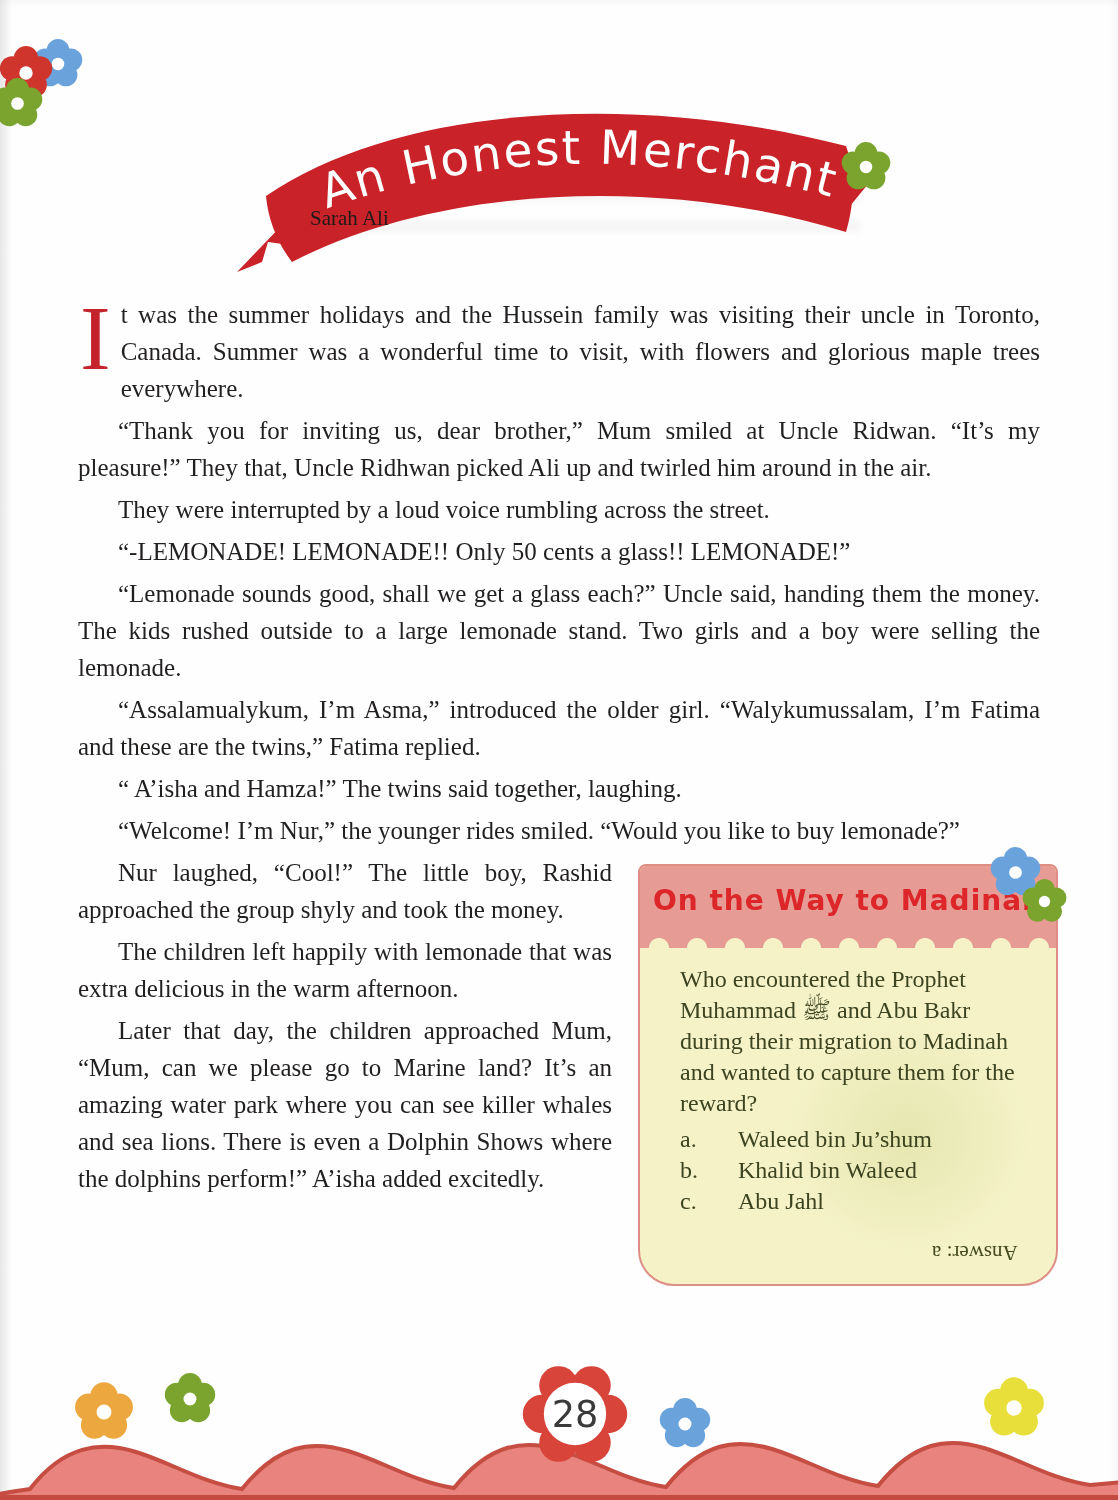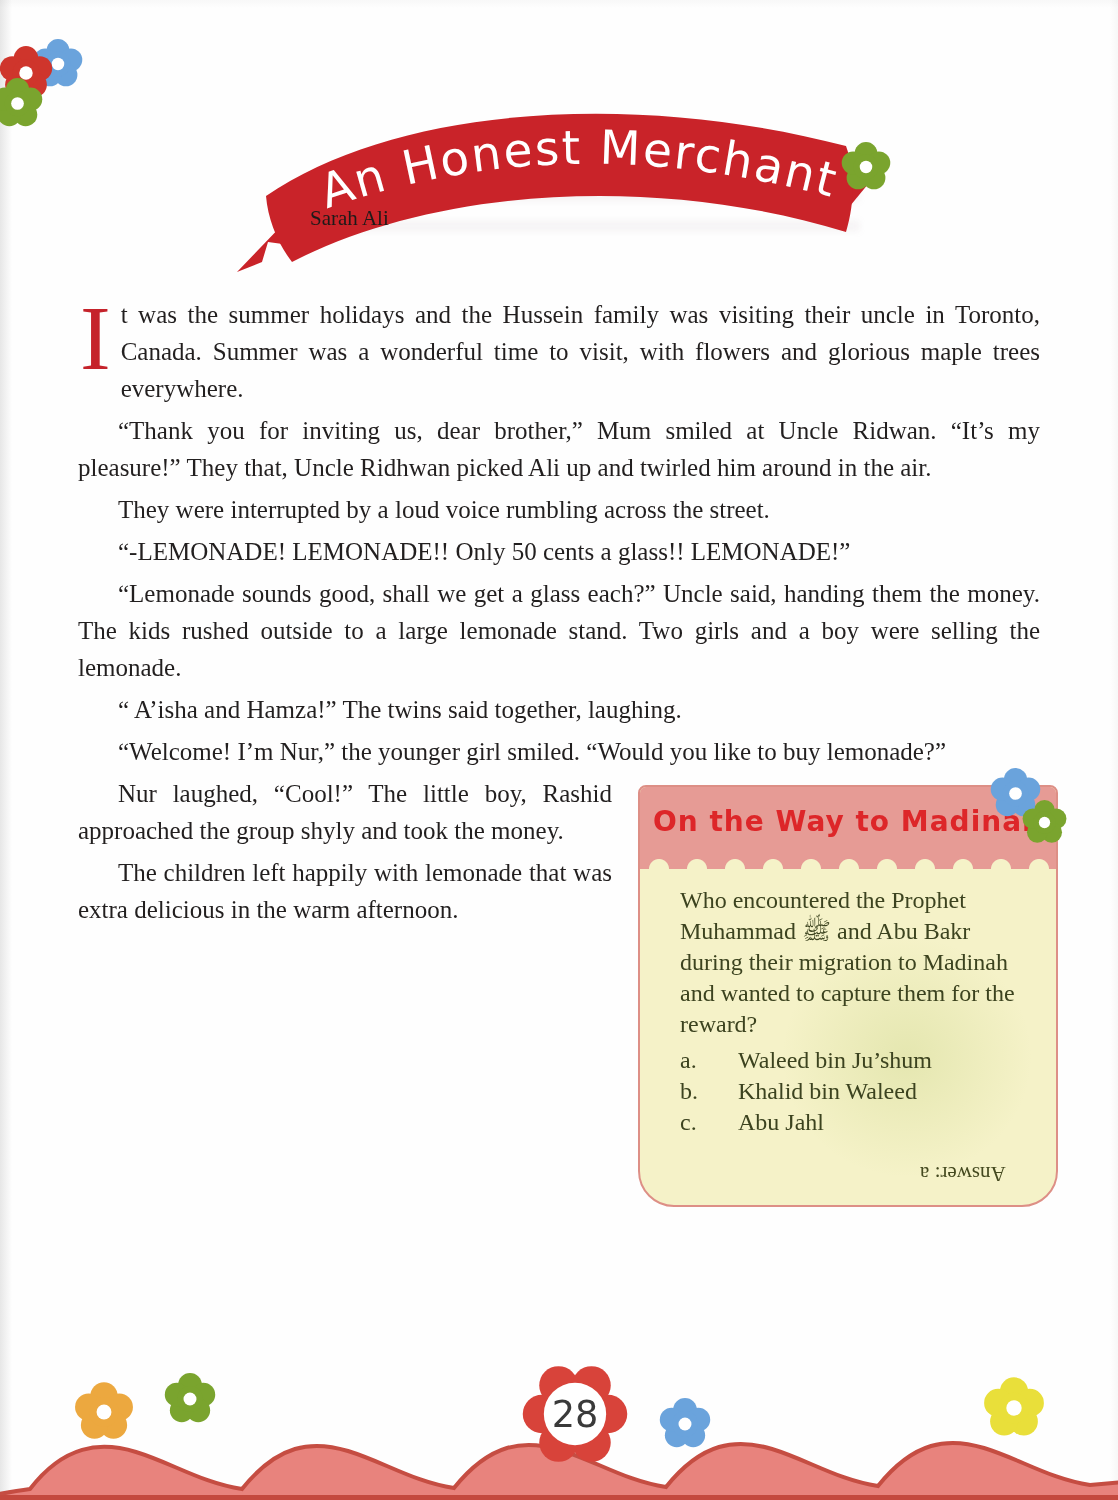--- a/index.html
+++ b/index.html
@@ -158,6 +158,7 @@
     <p>They were interrupted by a loud voice rumbling across the street.</p>
     <p>“-LEMONADE! LEMONADE!! Only 50 cents a glass!! LEMONADE!”</p>
     <p>“Lemonade sounds good, shall we get a glass each?” Uncle said, handing them the money. The kids rushed outside to a large lemonade stand. Two girls and a boy were selling the lemonade.</p>
+    <p>“Assalamualykum, I’m Asma,” introduced the older girl. “Walykumussalam, I’m Fatima and these are the twins,” Fatima replied.</p>
     <p>“ A’isha and Hamza!” The twins said together, laughing.</p>
     <p>“Welcome! I’m Nur,” the younger girl smiled. “Would you like to buy lemonade?”</p>
 

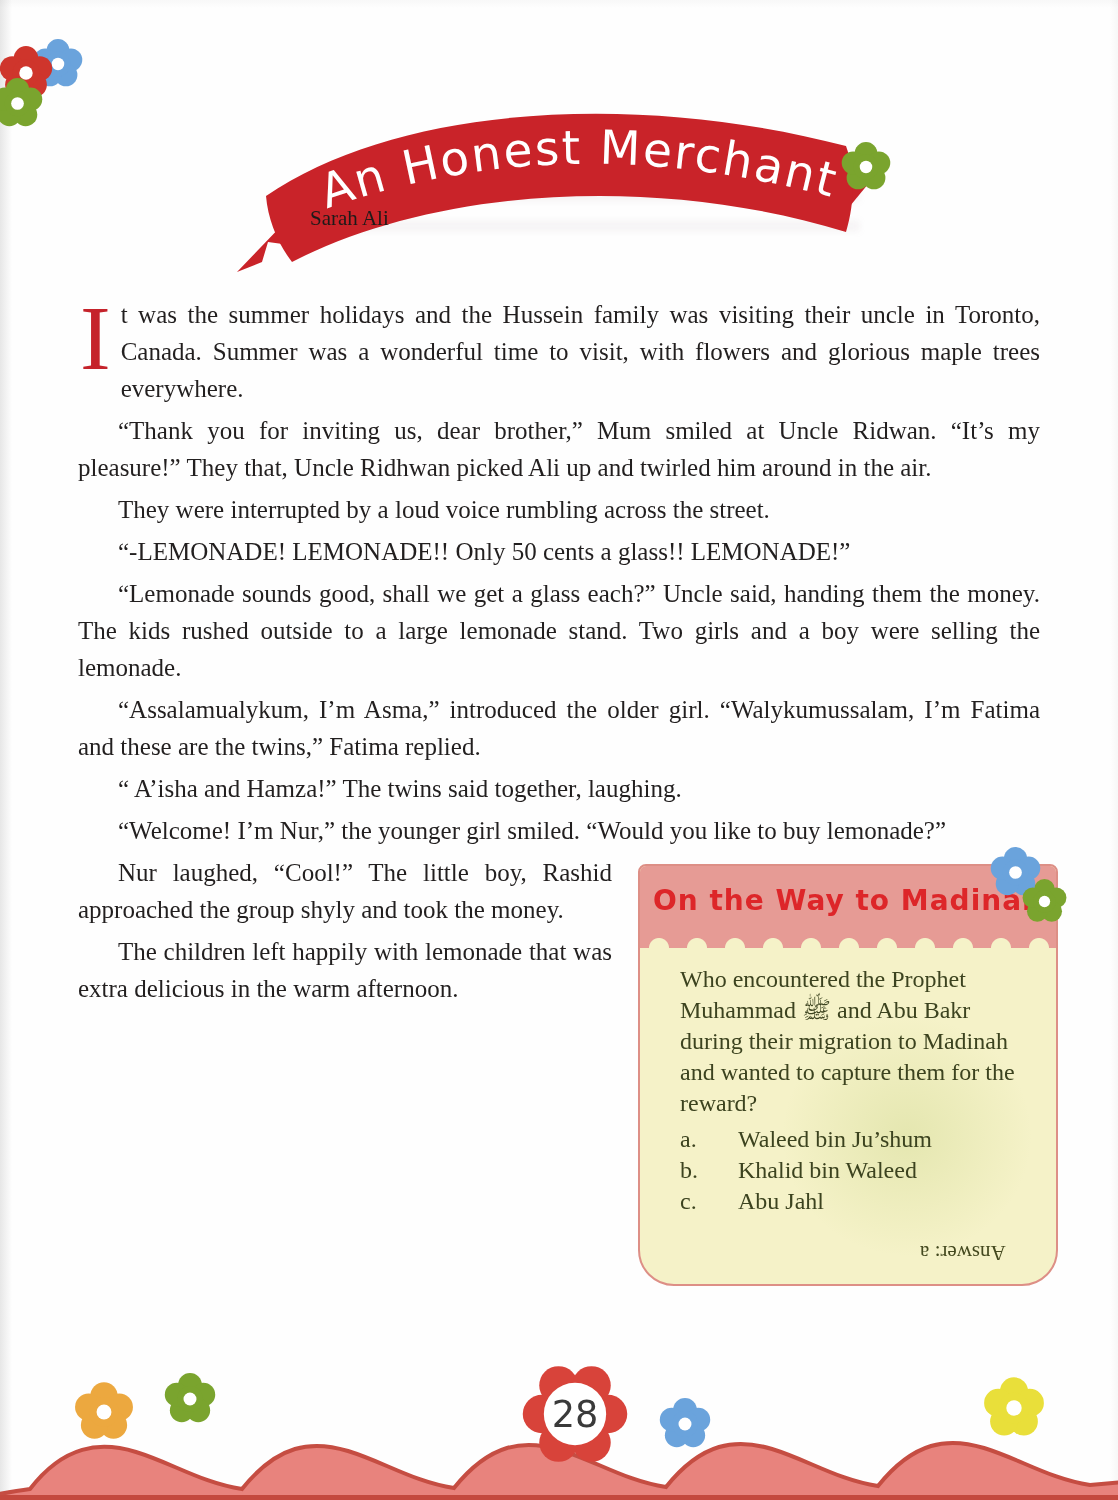--- a/index.html
+++ b/index.html
@@ -160,7 +160,7 @@
     <p>“Lemonade sounds good, shall we get a glass each?” Uncle said, handing them the money. The kids rushed outside to a large lemonade stand. Two girls and a boy were selling the lemonade.</p>
     <p>“Assalamualykum, I’m Asma,” introduced the older girl. “Walykumussalam, I’m Fatima and these are the twins,” Fatima replied.</p>
     <p>“ A’isha and Hamza!” The twins said together, laughing.</p>
-    <p>“Welcome! I’m Nur,” the younger girl smiled. “Would you like to buy lemonade?”</p>
+    <p>“Welcome! I’m Nur,” the younger rides smiled. “Would you like to buy lemonade?”</p>
 
     <aside class="quiz">
       <div class="fl fl-blue-q c-blue">

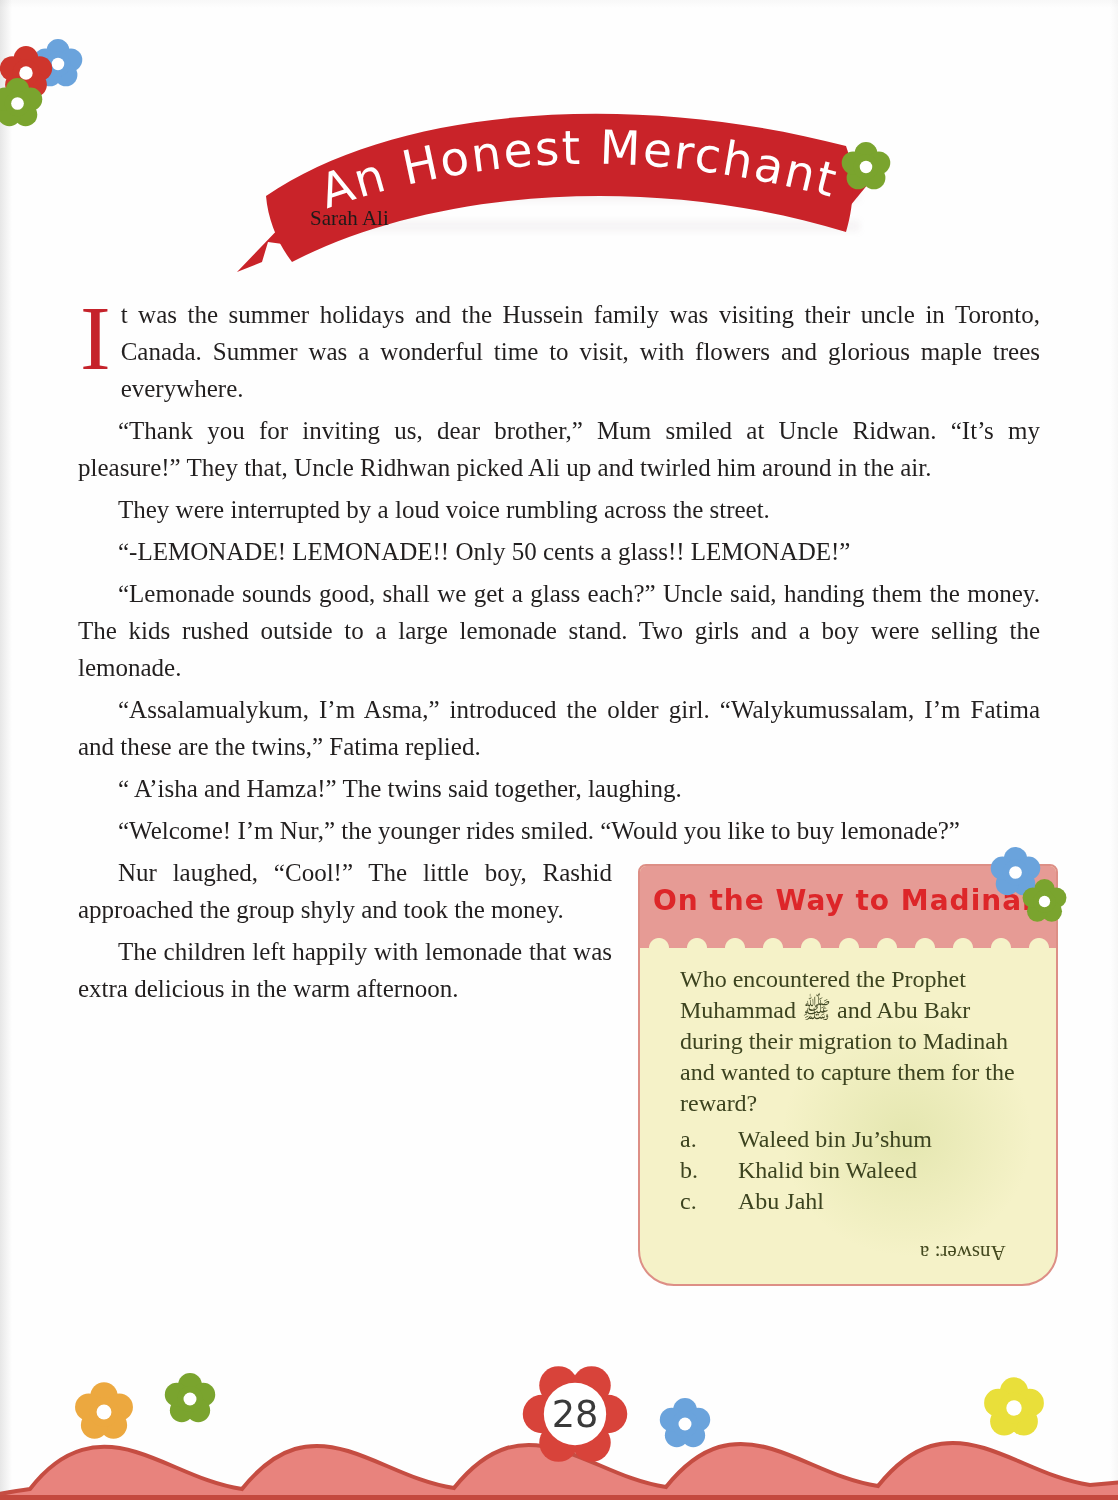--- a/index.html
+++ b/index.html
@@ -54,7 +54,7 @@
   .scallop { height:16px; background-color:#e69b95;
     background-image:radial-gradient(circle at 19px 16px, #f5f2c8 0 9.5px, rgba(245,242,200,0) 10.5px);
     background-size:38px 16px; background-repeat:repeat-x; }
-  .quiz-body { padding:16px 40px 12px 40px; font-size:24px; line-height:31px;
+  .quiz-body { padding:16px 28px 12px 40px; font-size:24px; line-height:31px;
     color:#3c431f; position:relative; z-index:1; }
   .quiz-question { margin:0 0 3px 0; }
   .quiz-options { margin:0; padding:0; list-style:none; }

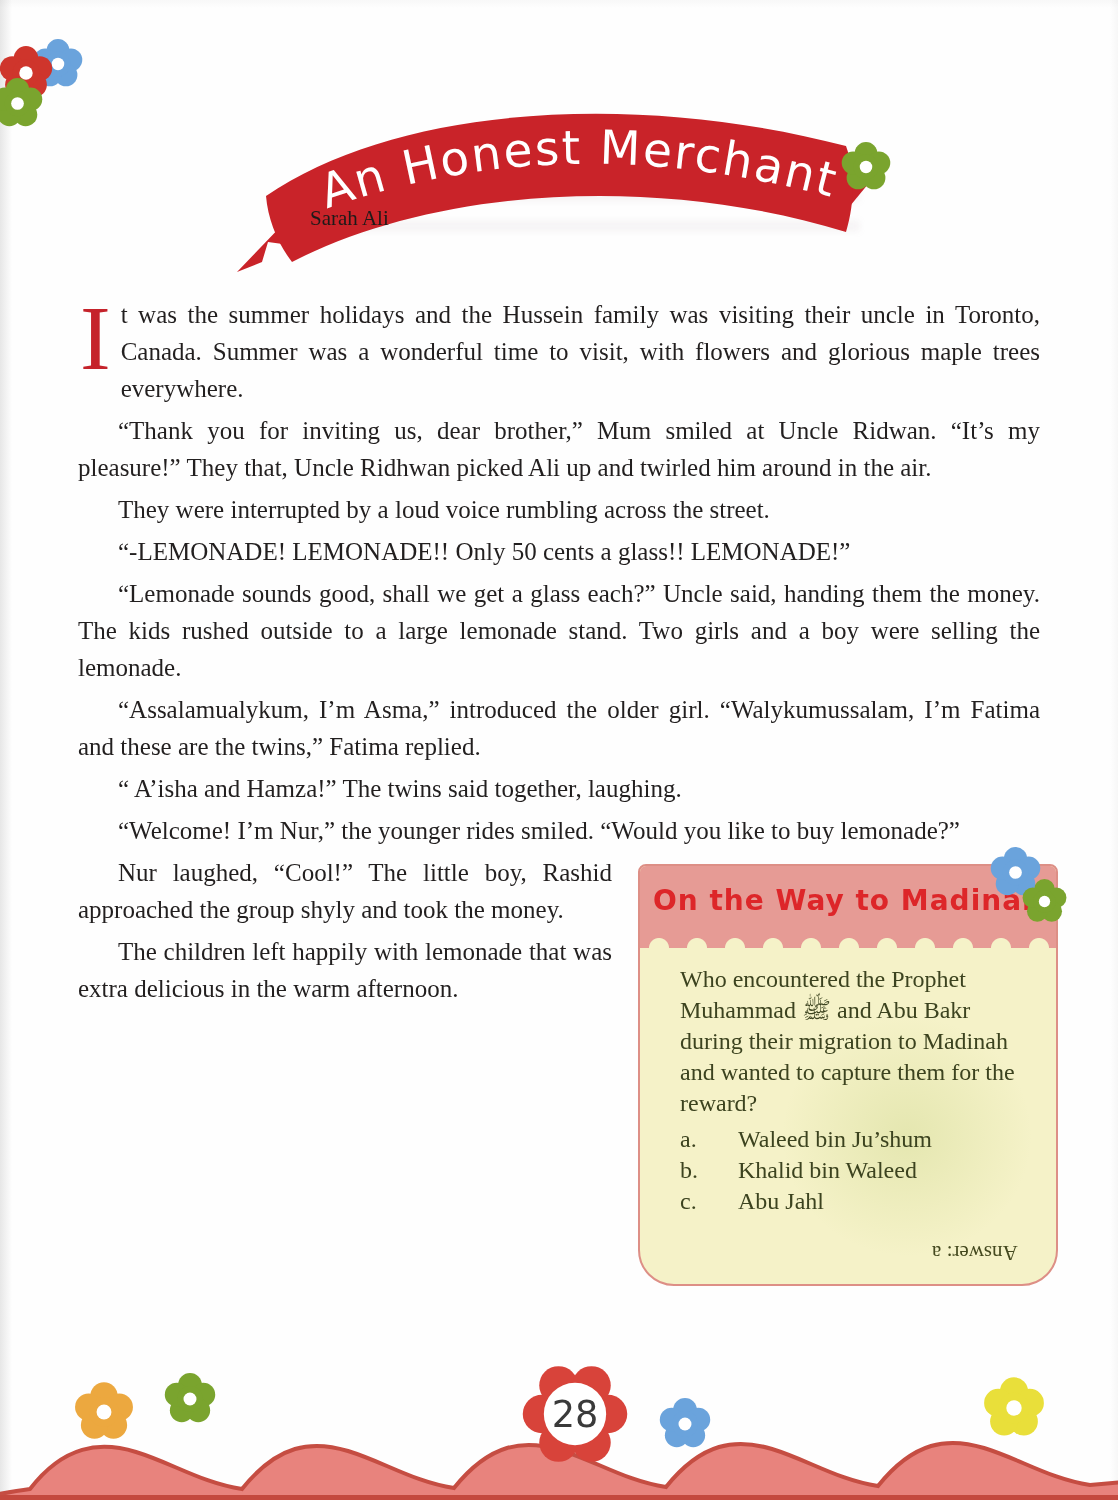--- a/index.html
+++ b/index.html
@@ -200,6 +200,7 @@
 
     <p>Nur laughed, “Cool!” The little boy, Rashid approached the group shyly and took the money.</p>
     <p>The children left happily with lemonade that was extra delicious in the warm afternoon.</p>
+    <p>Later that day, the children approached Mum, “Mum, can we please go to Marine land? It’s an amazing water park where you can see killer whales and sea lions. There is even a Dolphin Shows where the dolphins perform!” A’isha added excitedly.</p>
   </div>
 
   <div class="fl fl-ft-orange c-orange">

